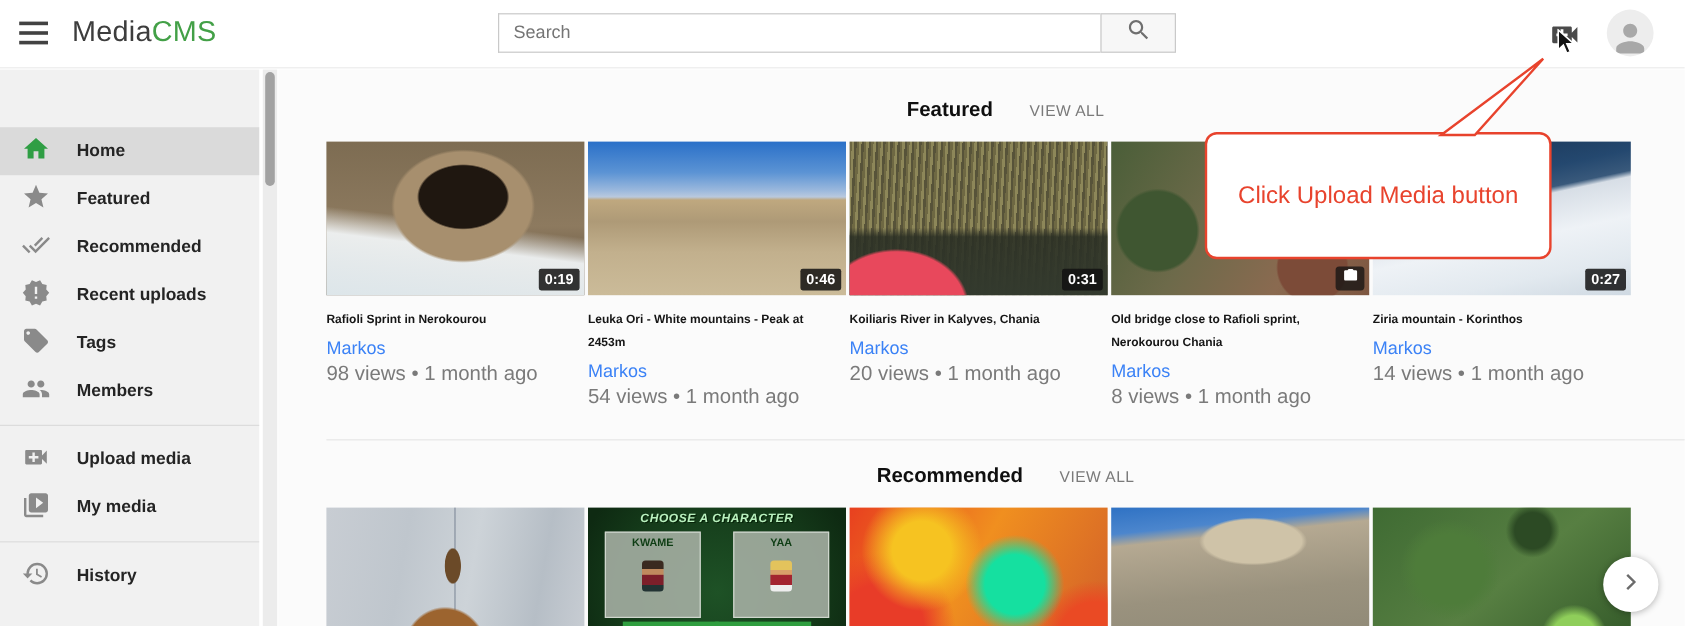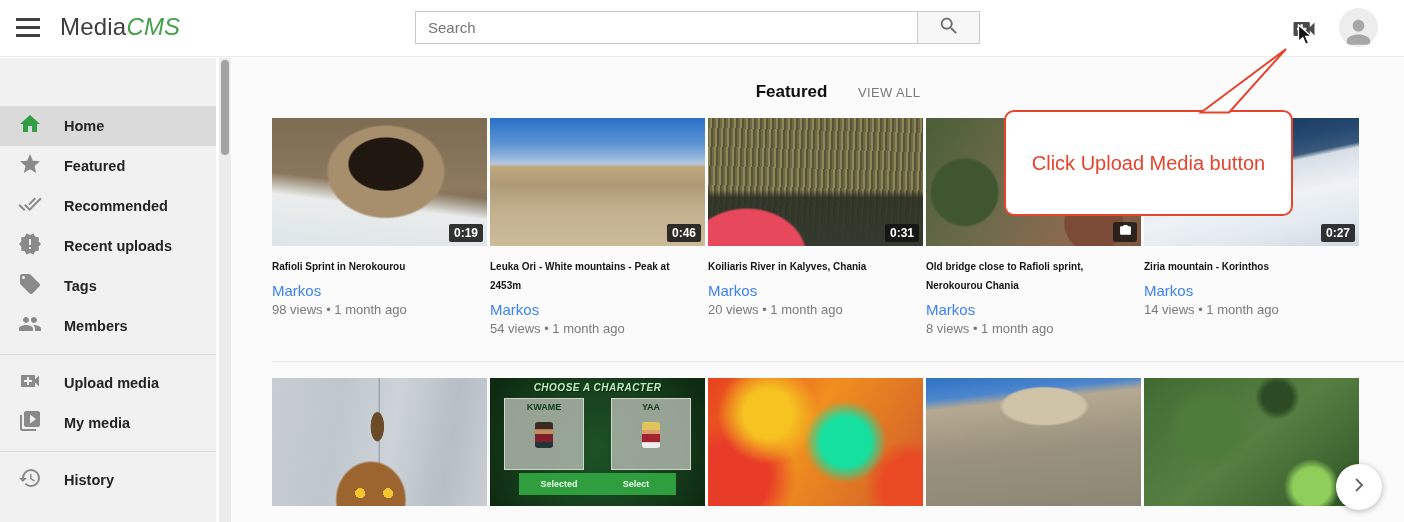--- a/index.html
+++ b/index.html
@@ -20,7 +20,7 @@
   .hamburger { position:absolute; left:16px; top:18px; width:24px; height:20px; cursor:pointer; }
   .hamburger span { display:block; height:2.5px; background:#424242; margin-bottom:5.5px; }
   .logo { position:absolute; left:60px; top:13px; font-size:24px; letter-spacing:0.2px; color:#3d3d3d; cursor:pointer; }
-  .logo .cms { color:#43a047;font-style:italic; }
+  .logo .cms { color:#43a047; }
 
   .search-wrap { position:absolute; left:415px; top:11px; display:flex; height:33px; }
   .search-input {

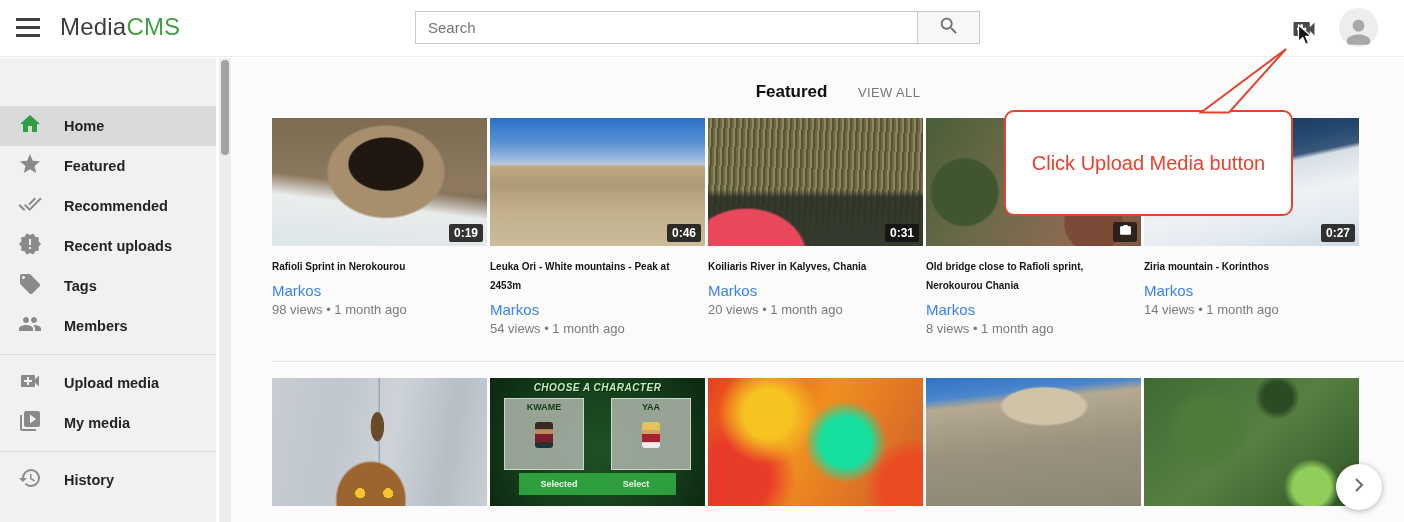--- a/index.html
+++ b/index.html
@@ -71,7 +71,7 @@
   }
   .card-title { margin-top:11px; font-size:10px; font-weight:bold; color:#161616; line-height:19px; padding-right:8px; }
   .card-author { margin-top:6px; font-size:15px; color:#3b82f6; }
-  .card-meta { margin-top:3px; font-size:13px; color:#7a7a7a; }
+  .card-meta { margin-top:3px; font-size:17px; color:#7a7a7a; }
 
   .section-divider { margin:25px 0 0 40px; border-top:1px solid #e6e6e6; }
 

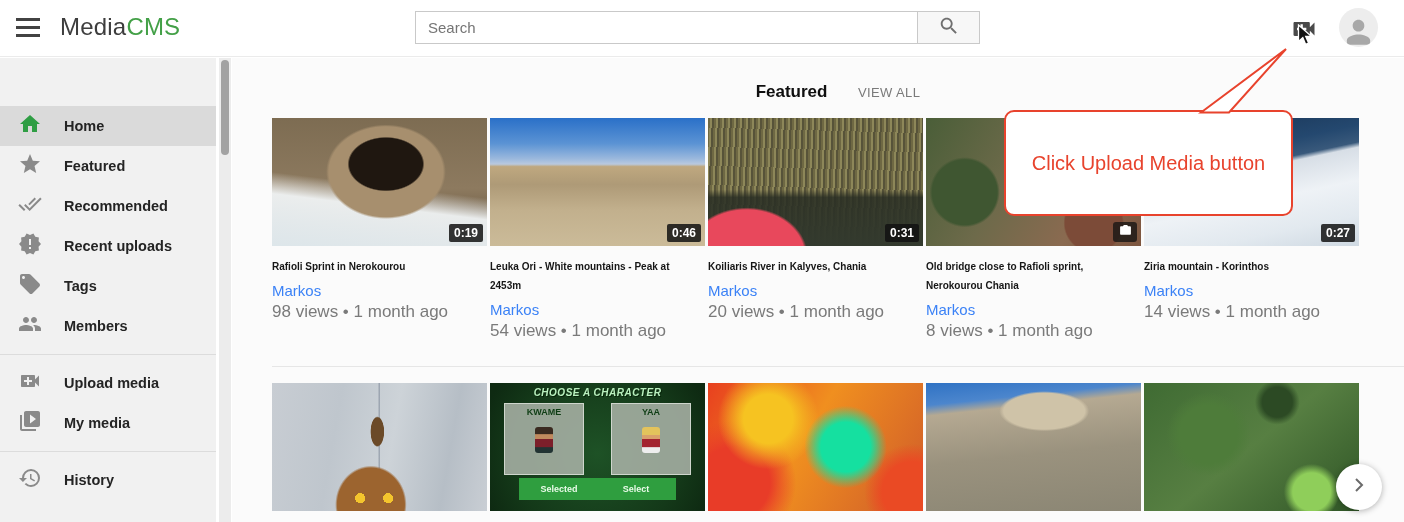--- a/index.html
+++ b/index.html
@@ -336,6 +336,10 @@
 
   <div class="section-divider"></div>
 
+  <div class="section-head" style="padding-top:20px;">
+    <span class="section-title">Recommended</span>
+    <span class="view-all">VIEW ALL</span>
+  </div>
 
   <div class="cards-row">
     <div class="card">

